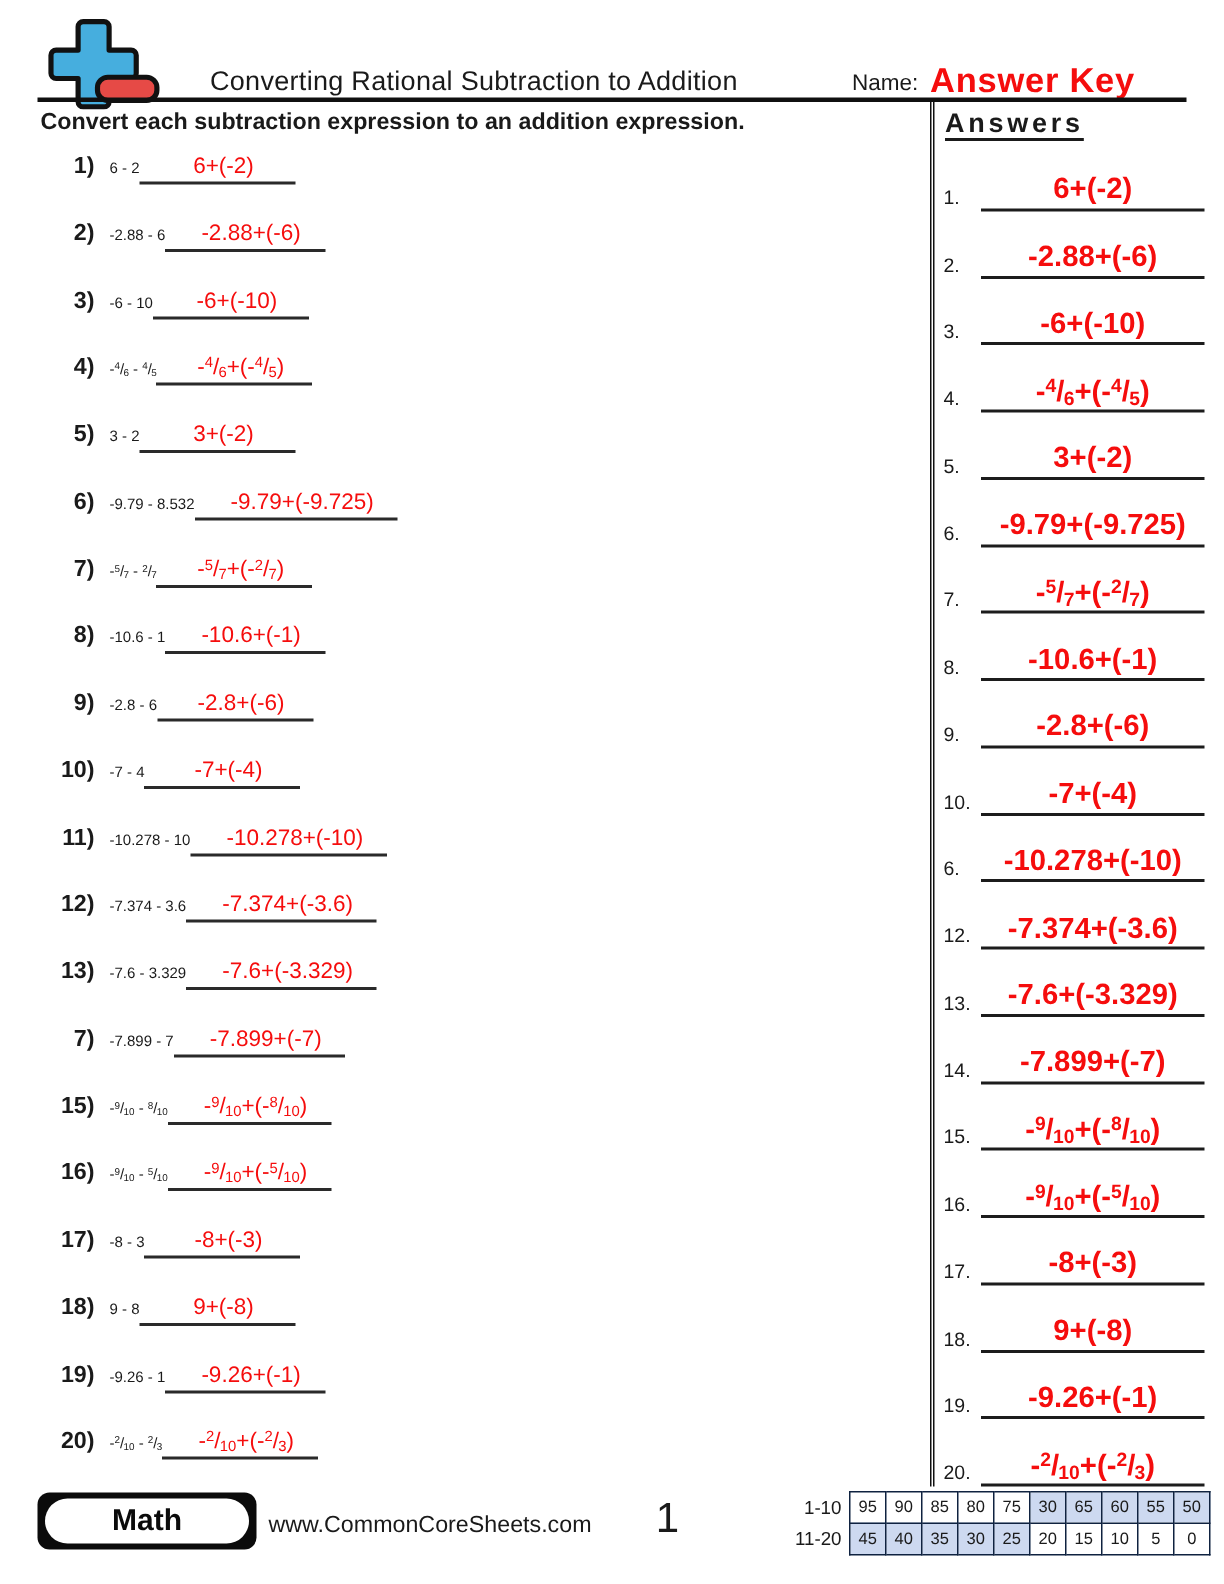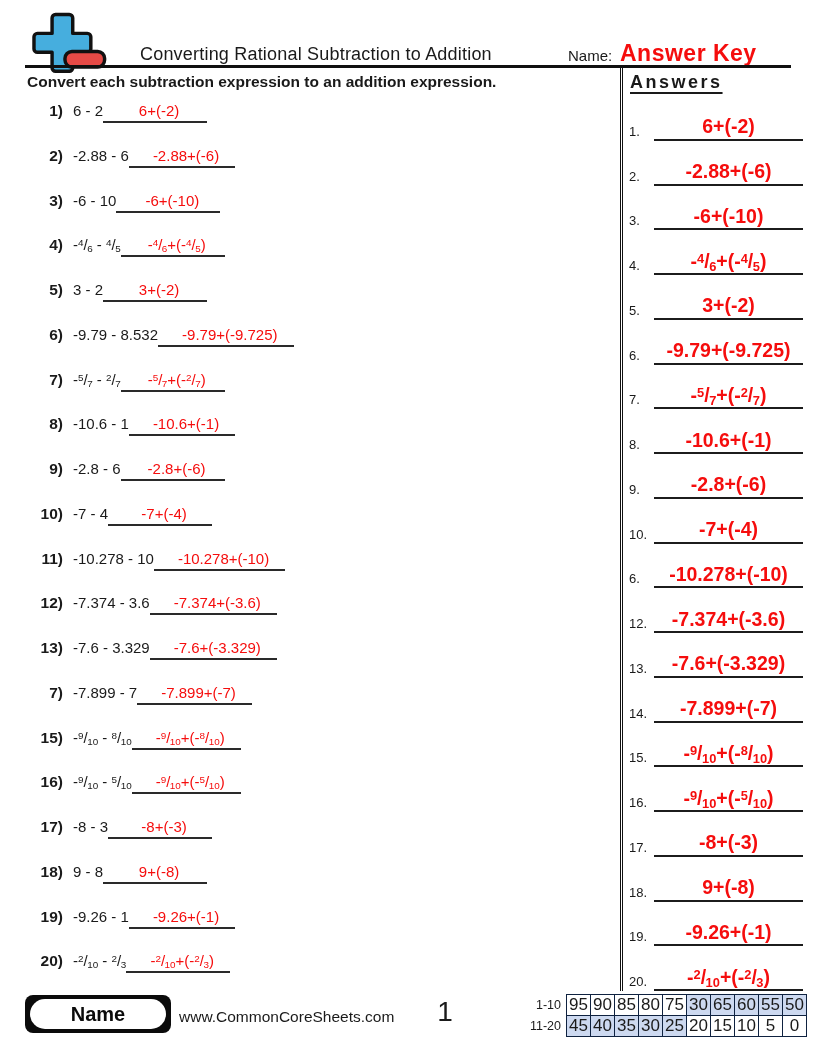--- a/index.html
+++ b/index.html
@@ -30,7 +30,7 @@
   .problems{left:27px;top:96px;width:575px;}
   .q-row{height:44.75px;box-sizing:border-box;padding-top:6px;display:flex;align-items:baseline;}
   .qnum{display:inline-block;width:36px;text-align:right;font-weight:bold;font-size:15.5px;margin-right:10px;flex:none;}
-  .expr{font-size:15px;white-space:nowrap;}
+  .expr{font-size:10px;white-space:nowrap;}
   .ansline{display:inline-block;border-bottom:2.4px solid var(--line);padding:0 16px 1px 24px;
     min-width:64px;text-align:center;}
   .ansline-text{color:var(--red);font-size:15px;white-space:nowrap;}

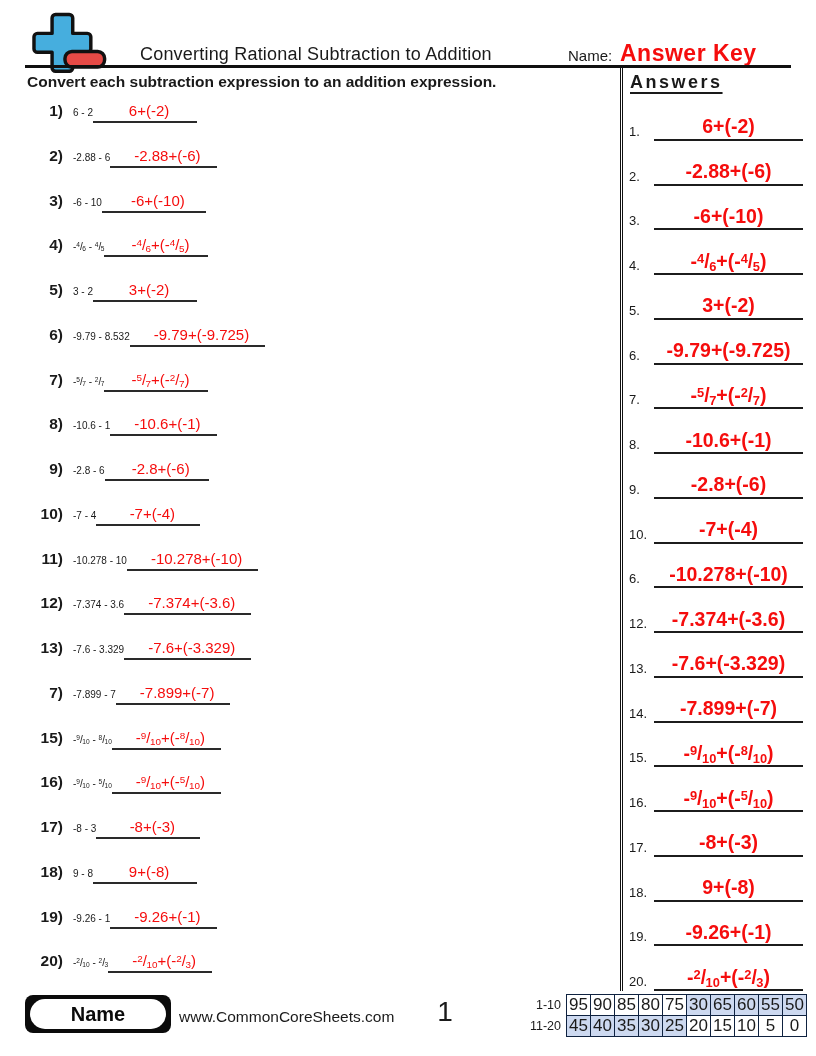--- a/index.html
+++ b/index.html
@@ -303,7 +303,7 @@
 </div>
 
 <div class="abs footer-logo">
-  <div class="footer-pill">Name</div>
+  <div class="footer-pill">Math</div>
 </div>
 <div class="abs site">www.CommonCoreSheets.com</div>
 <div class="abs page-num">1</div>

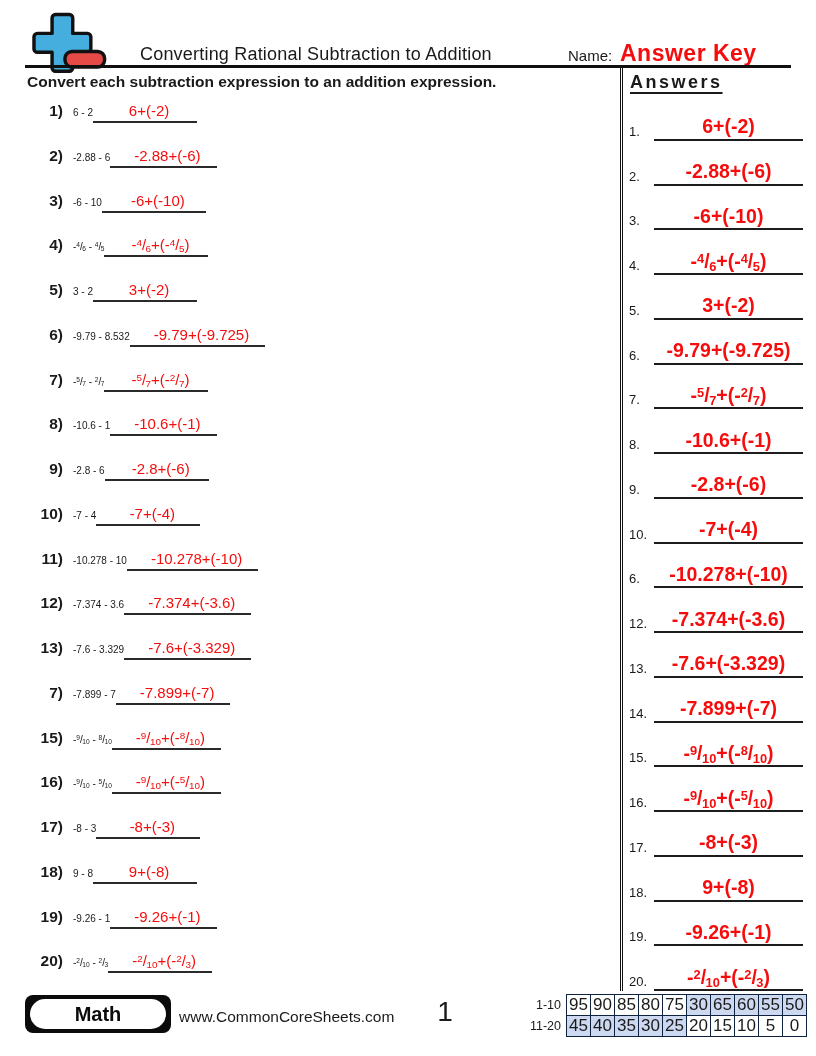--- a/index.html
+++ b/index.html
@@ -57,7 +57,7 @@
   .score{left:528px;top:994px;border-collapse:collapse;}
   .score td{padding:0;}
   .score .lbl{border:none;font-size:12.5px;text-align:right;padding-right:5px;min-width:33px;}
-  .score .cell{border:1.7px solid #0f2240;width:23px;height:19.8px;text-align:center;font-size:17px;background:#fff;}
+  .score .cell{border:1.7px solid #0f2240;width:23px;height:19.8px;text-align:center;font-size:11px;background:#fff;}
   .score .hl{background:var(--hl,#cdd9f0);}
 </style>
 </head>

